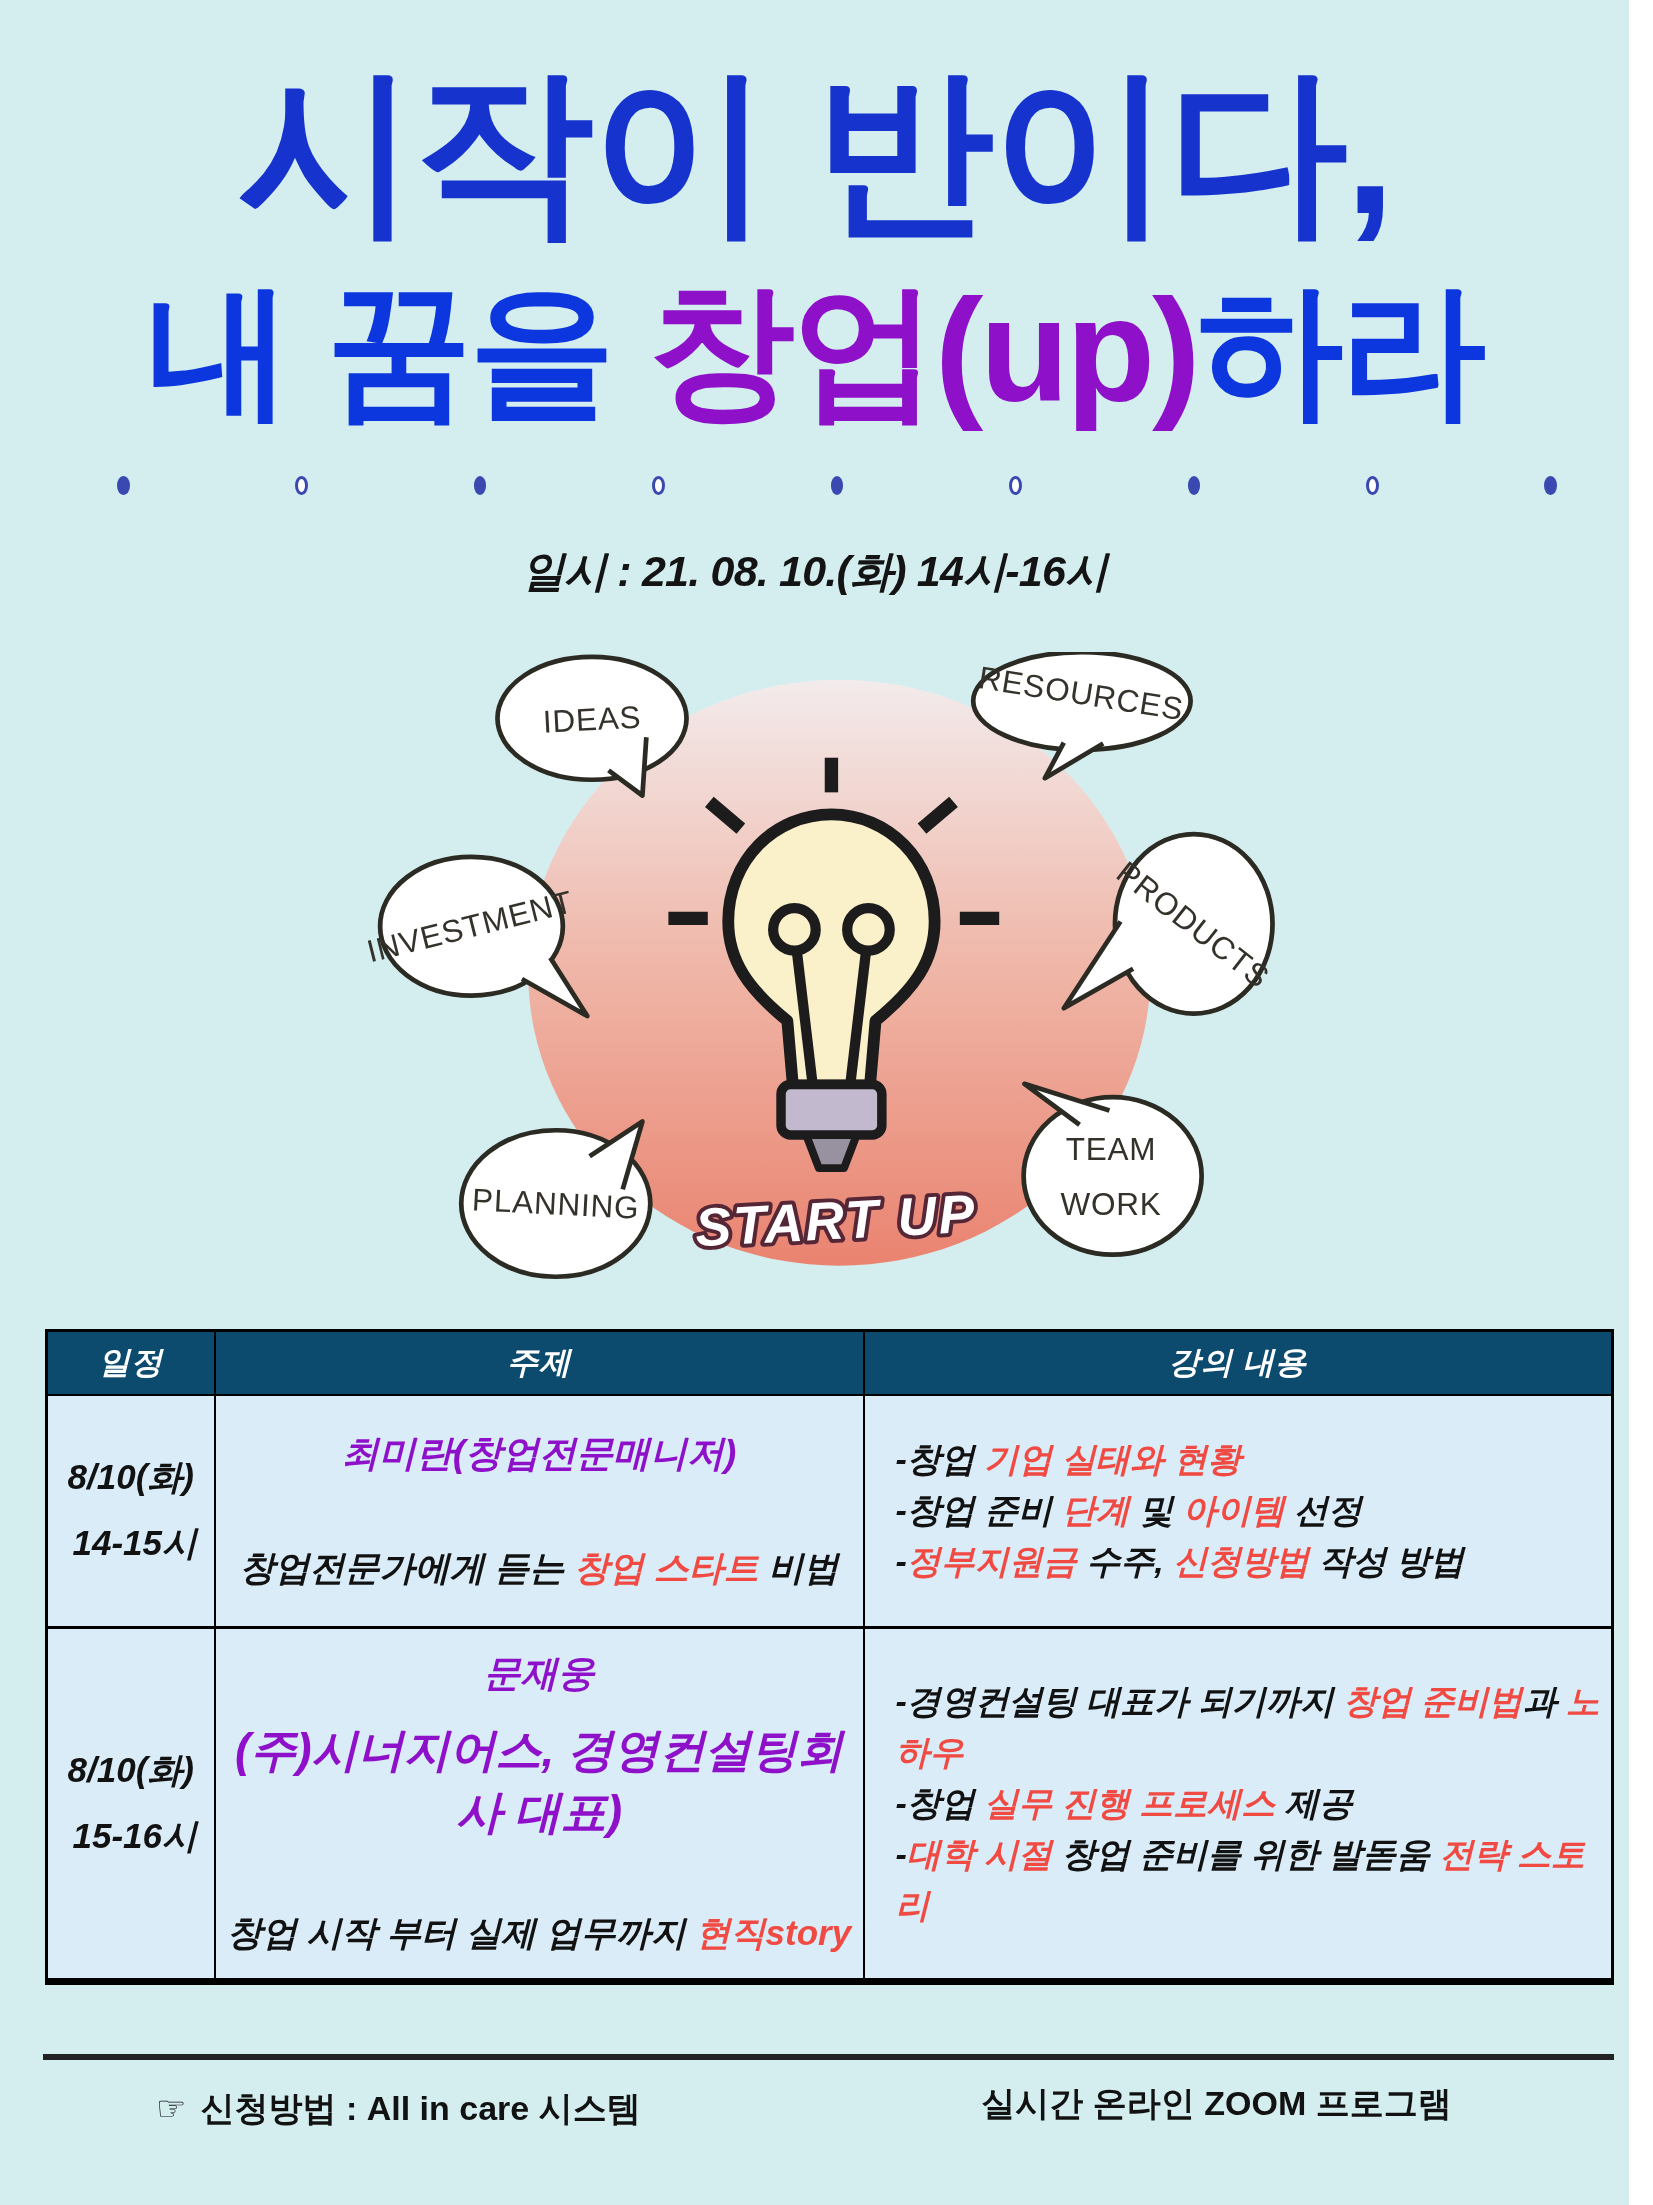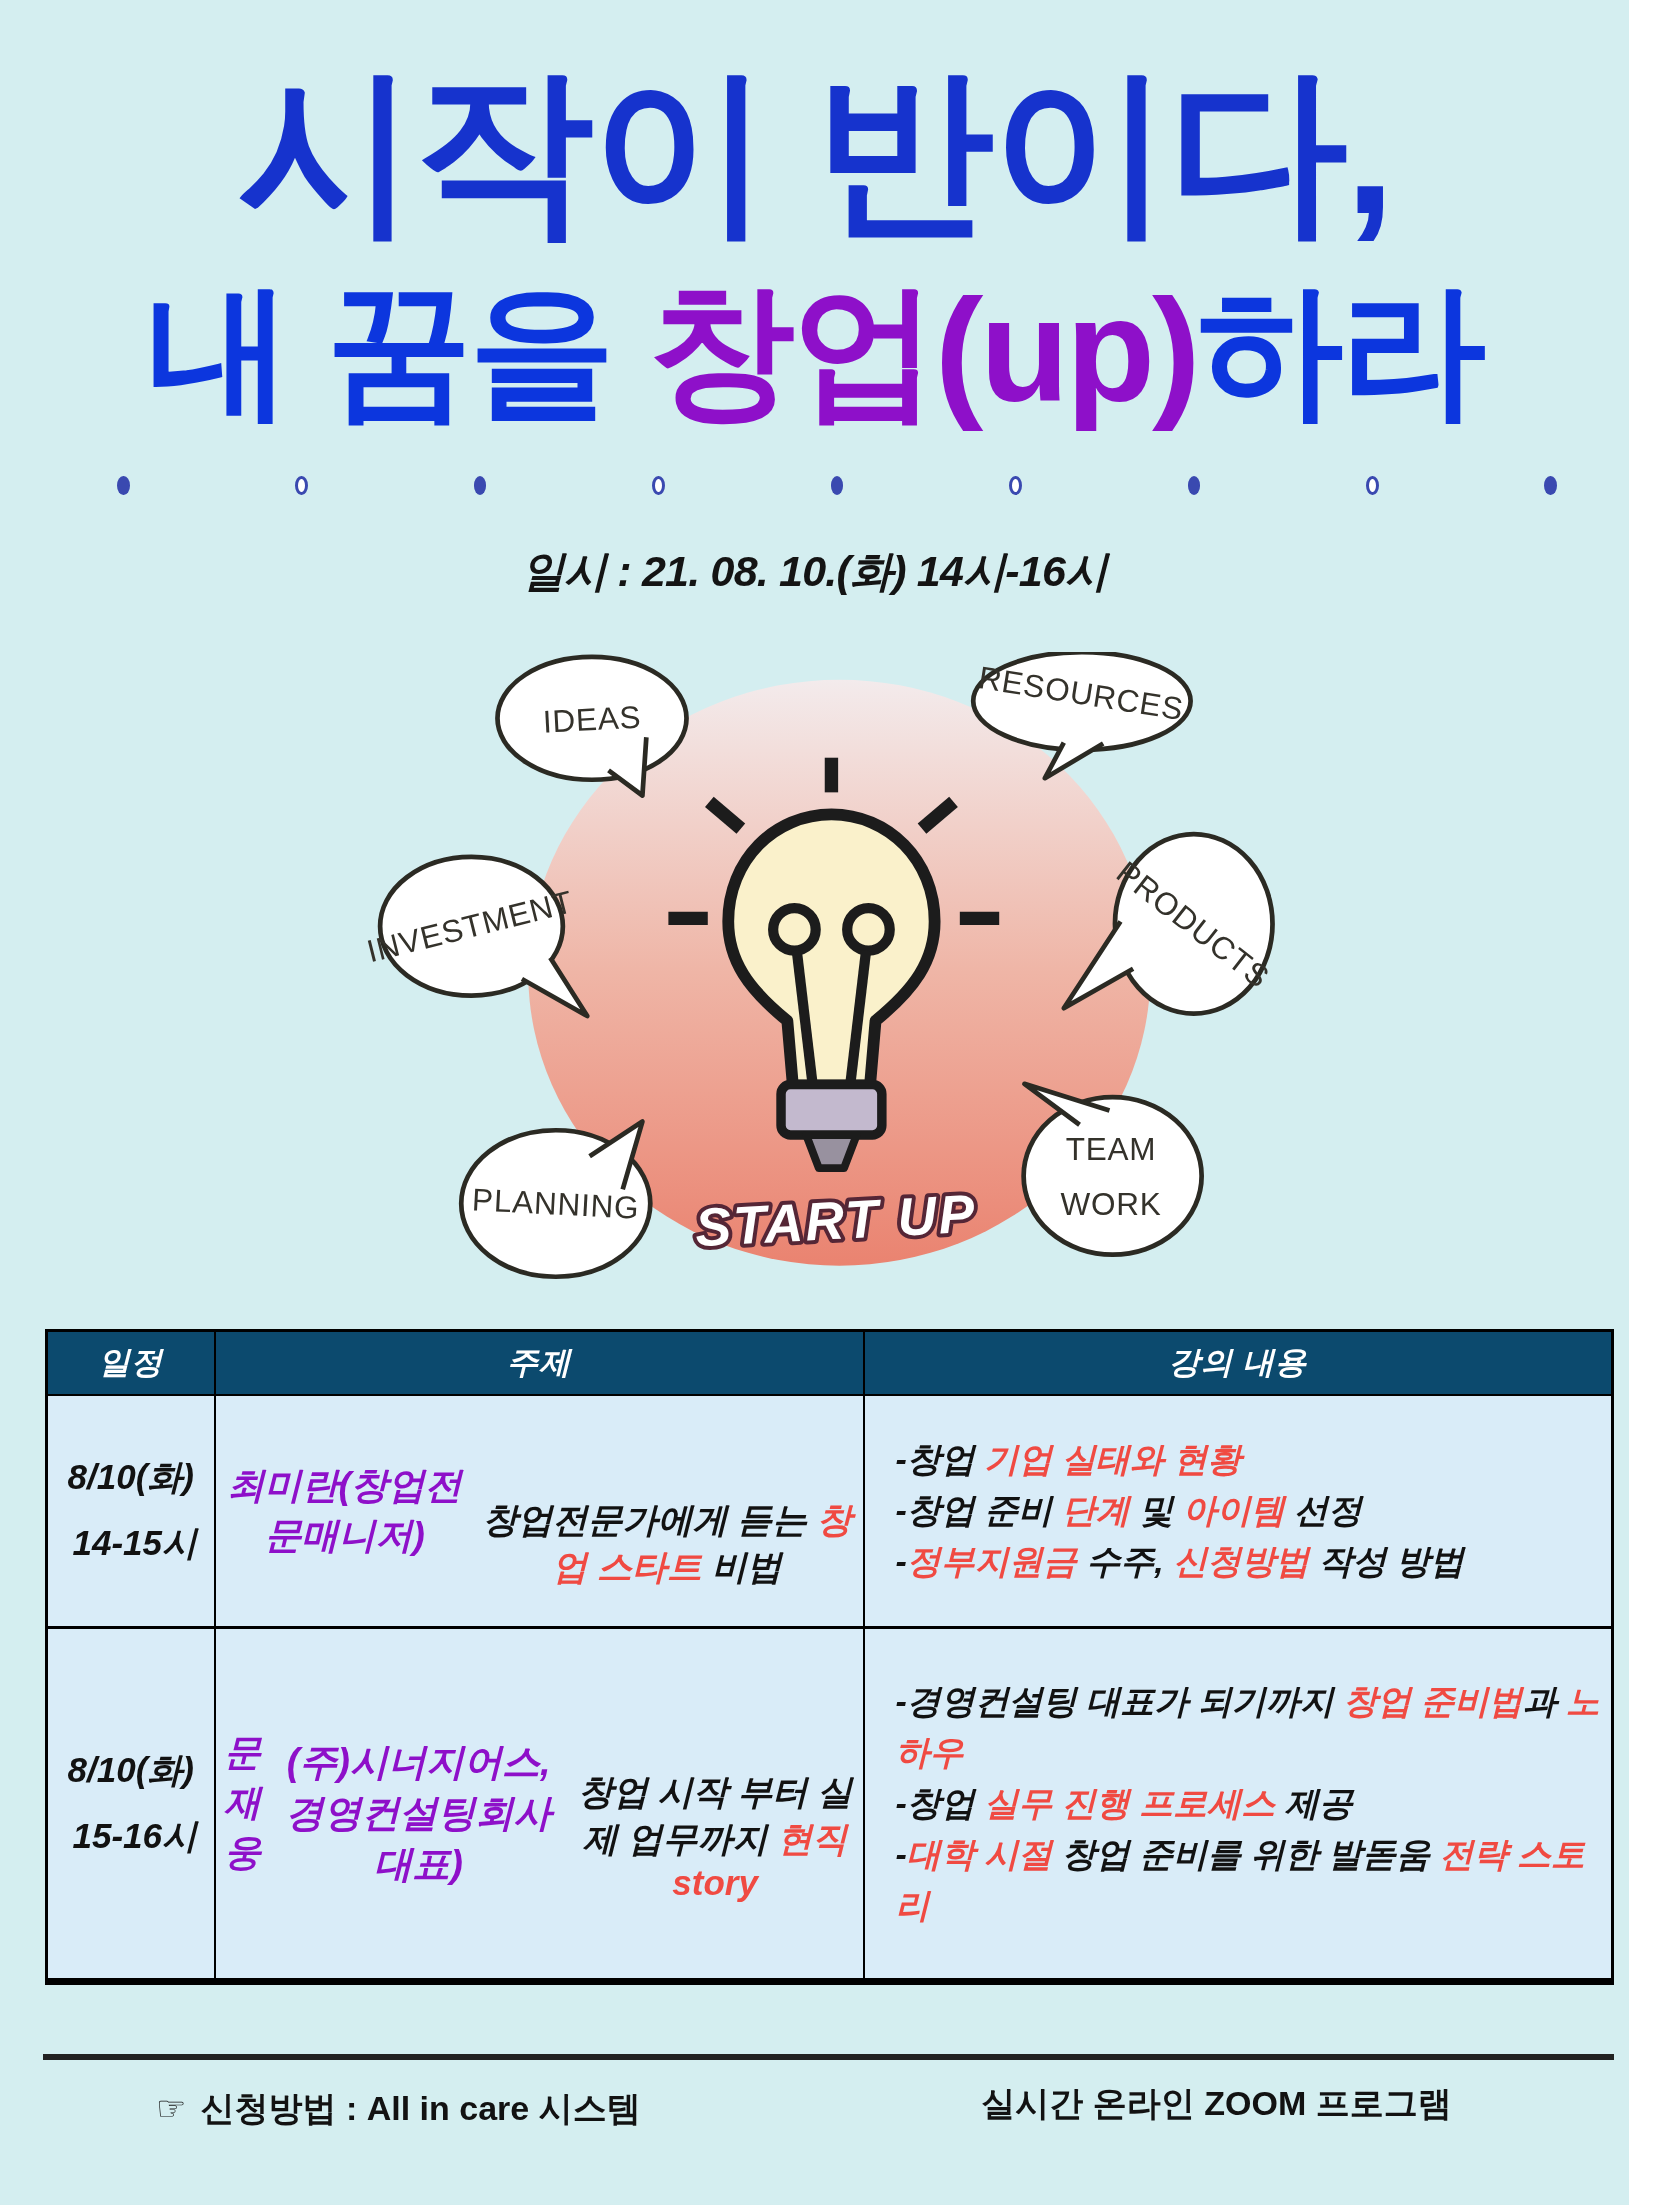--- a/index.html
+++ b/index.html
@@ -42,7 +42,7 @@
 
   .cell-sched{text-align:center;font-size:35px;font-weight:800;color:#121212;font-style:italic;}
   .cell-sched .l2{margin-top:19px;margin-left:8px;}
-  .cell-topic{display:flex;flex-direction:row;justify-content:center;align-items:center;
+  .cell-topic{display:flex;flex-direction:column;justify-content:center;align-items:center;
     height:100%;font-style:italic;text-align:center;}
   .topic-head{font-size:37px;font-weight:800;}
   .topic-head2{font-size:38px;font-weight:800;margin-top:20.5px;}

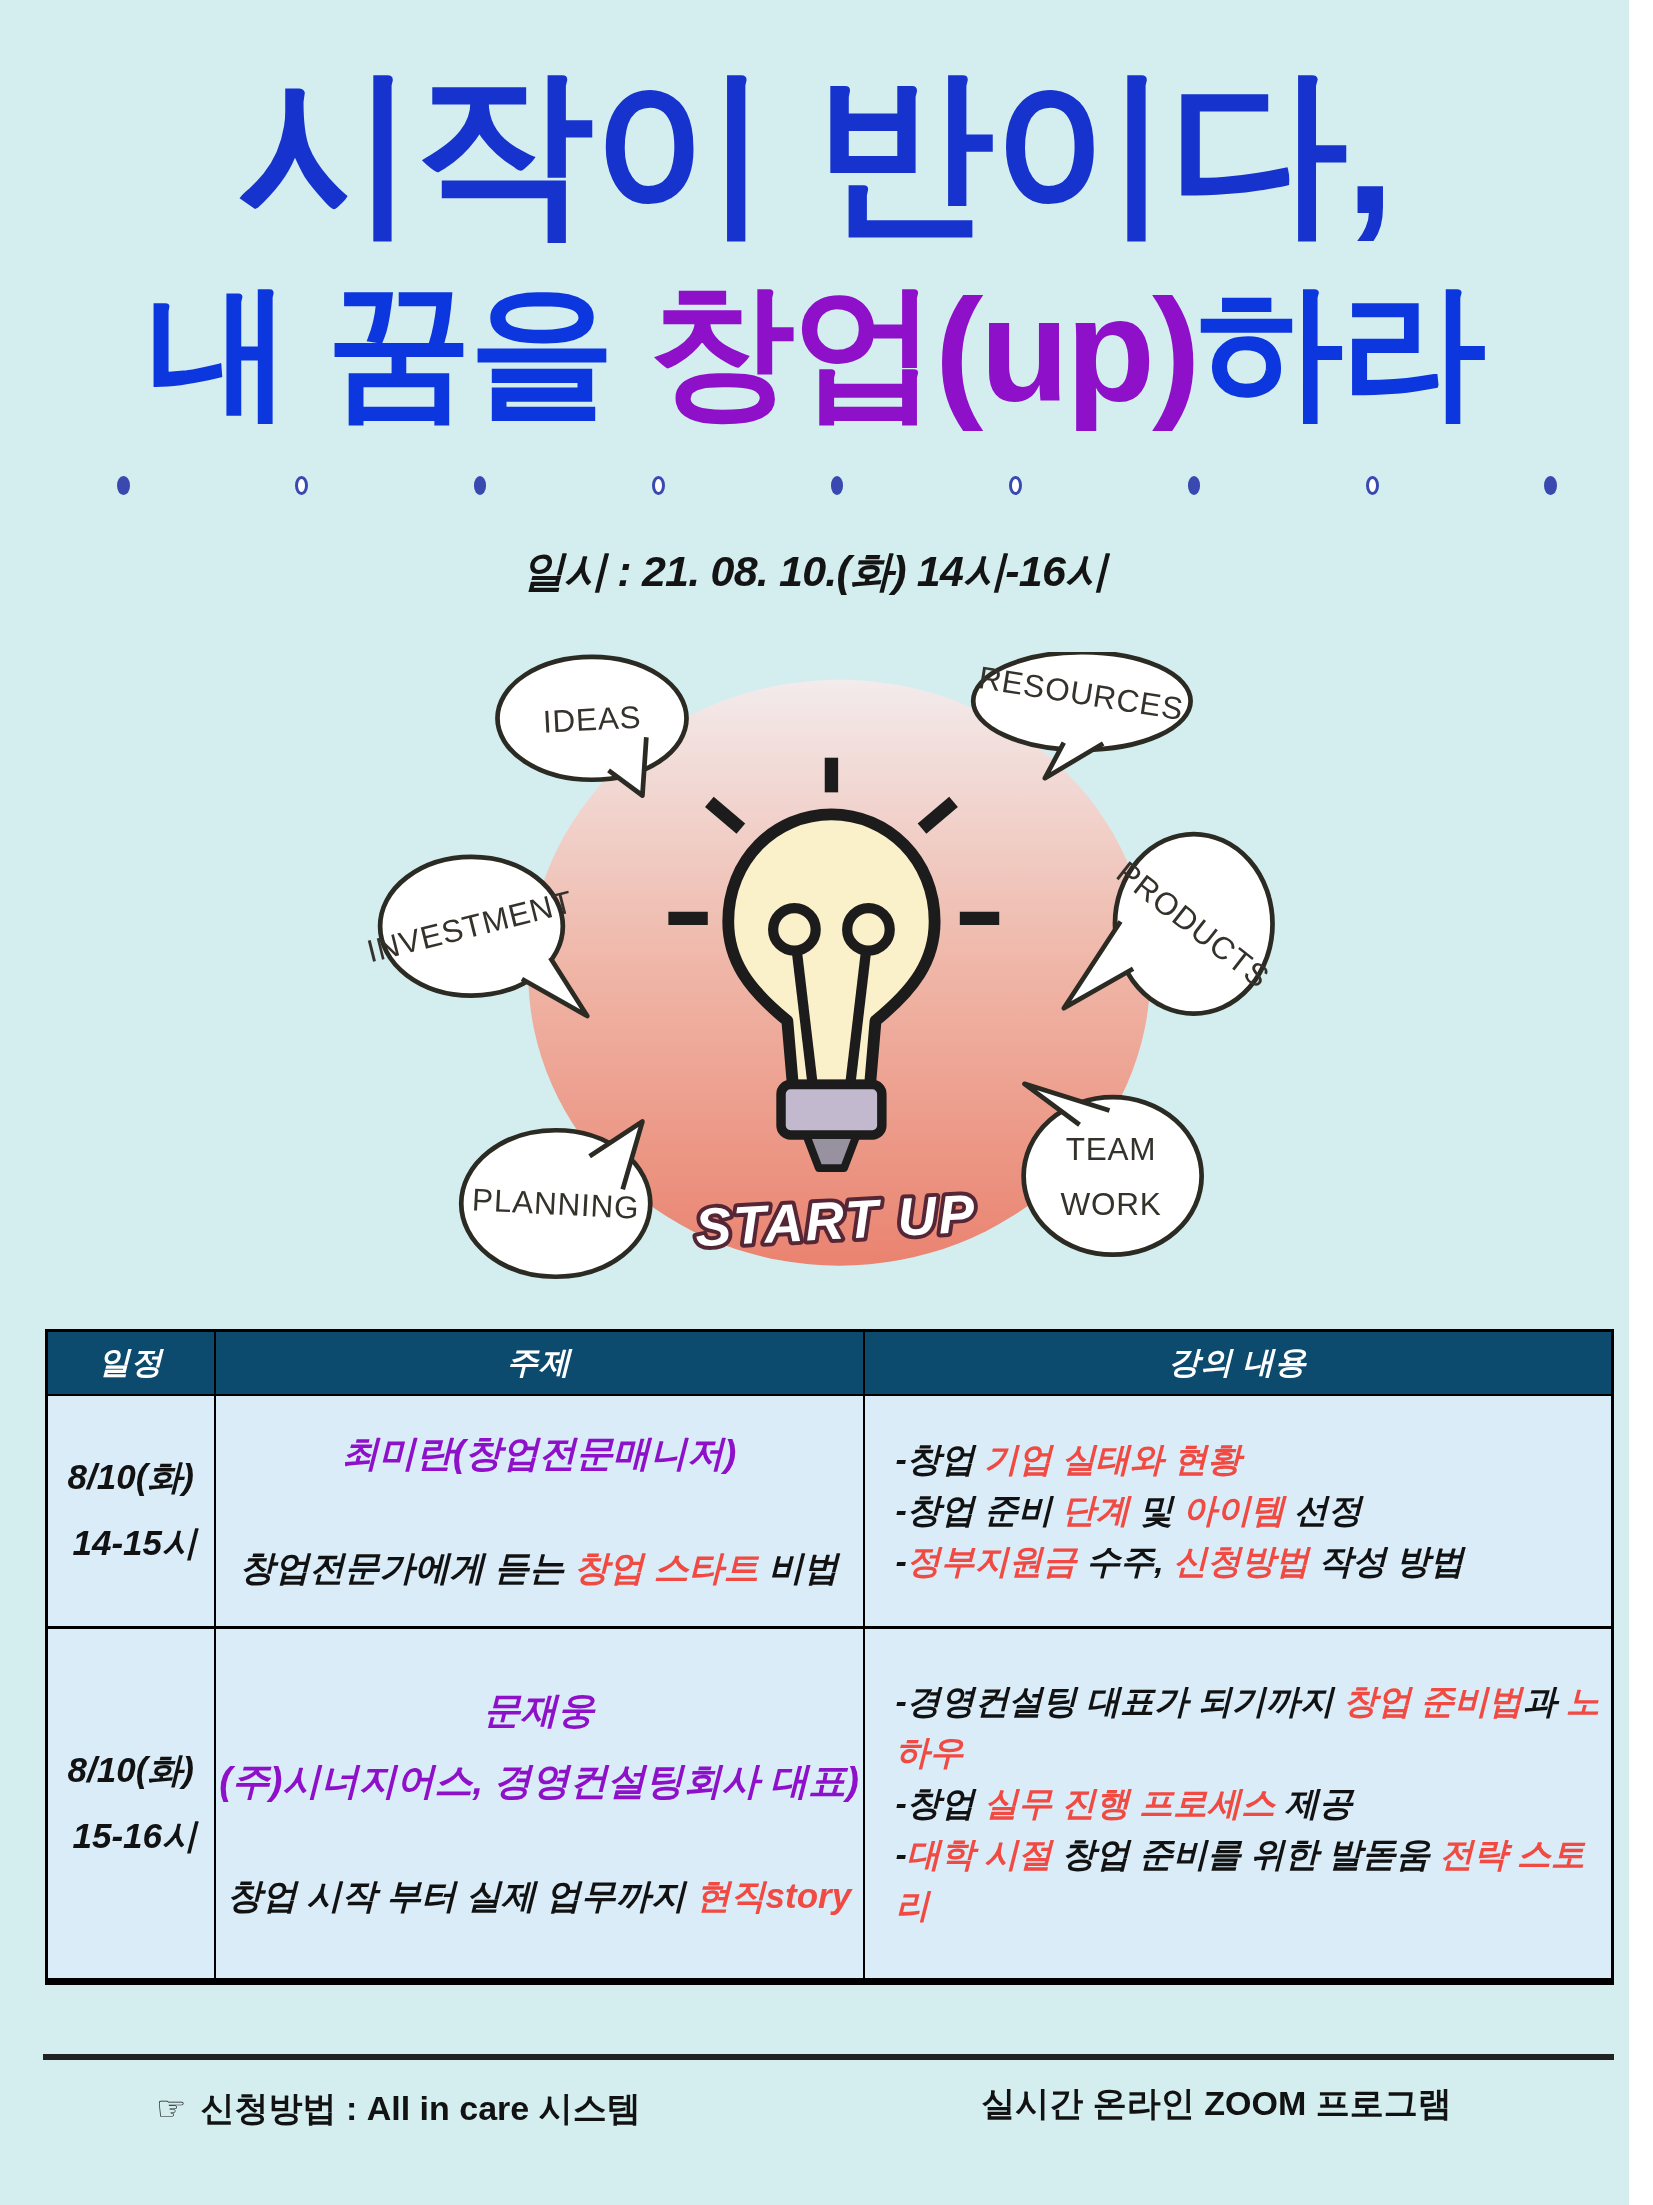--- a/index.html
+++ b/index.html
@@ -45,7 +45,7 @@
   .cell-topic{display:flex;flex-direction:column;justify-content:center;align-items:center;
     height:100%;font-style:italic;text-align:center;}
   .topic-head{font-size:37px;font-weight:800;}
-  .topic-head2{font-size:38px;font-weight:800;margin-top:20.5px;}
+  .topic-head2{font-size:46px;font-weight:800;margin-top:20.5px;}
   .topic-sub{font-size:35px;font-weight:800;margin-top:66px;}
   .cell-content{padding-left:30px;padding-right:2px;text-align:left;
     font-size:34px;font-weight:800;line-height:1.5;font-style:italic;}

